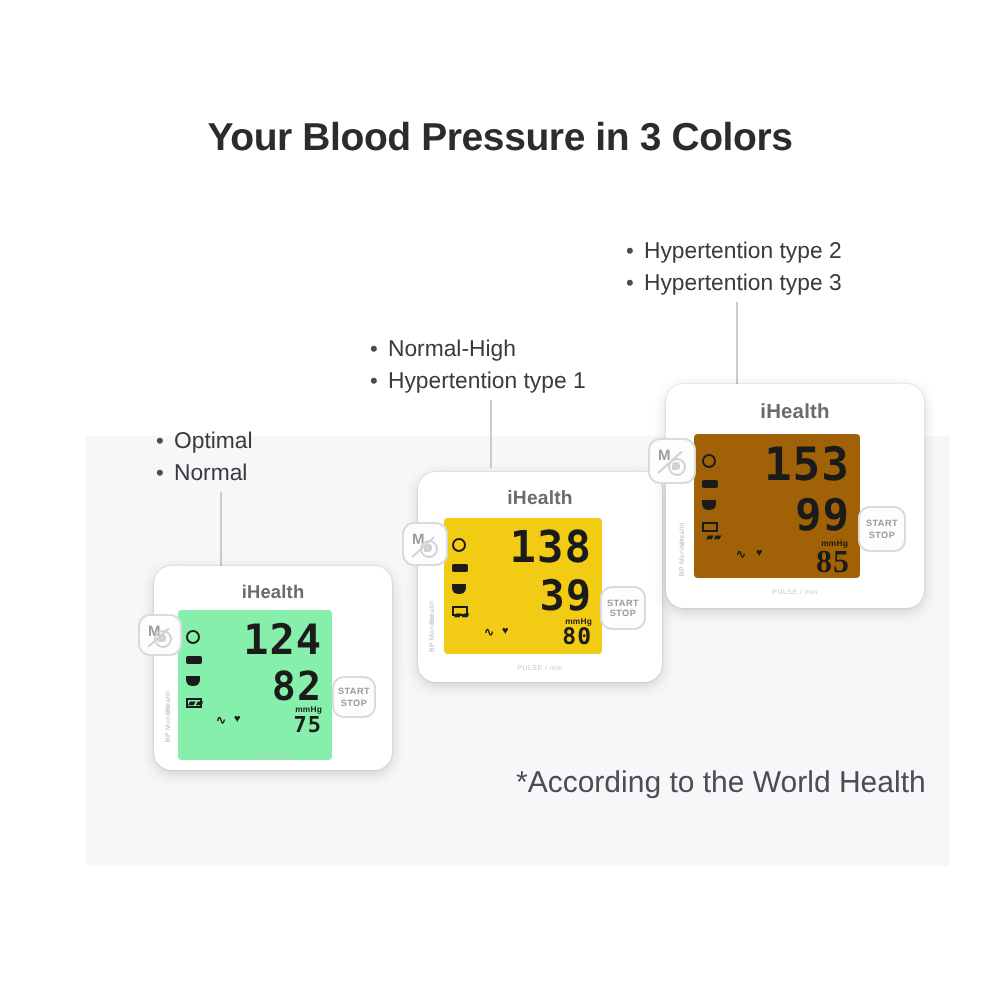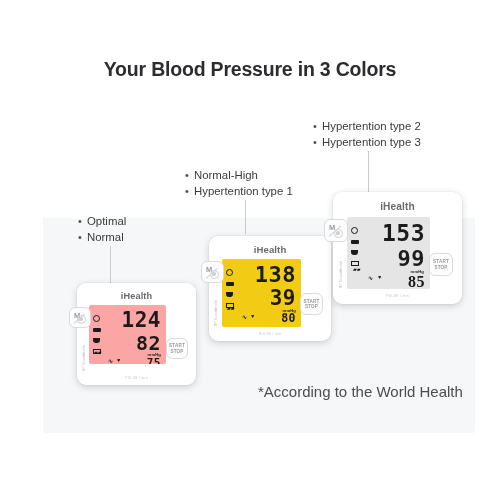--- a/index.html
+++ b/index.html
@@ -90,7 +90,7 @@
   }
   .dev-green .lcd{left:12px;top:22px;width:77px;height:59px;background:#fca5a5;}
   .dev-yellow .lcd{left:13px;top:23px;width:79px;height:68px;background:#f2cb14;}
-  .dev-red  .lcd{left:14px;top:25px;width:83px;height:72px;background:#e5e5e5;}
+  .dev-red  .lcd{left:14px;top:25px;width:83px;height:72px;background:#a16207;}
 
   
   .seg{

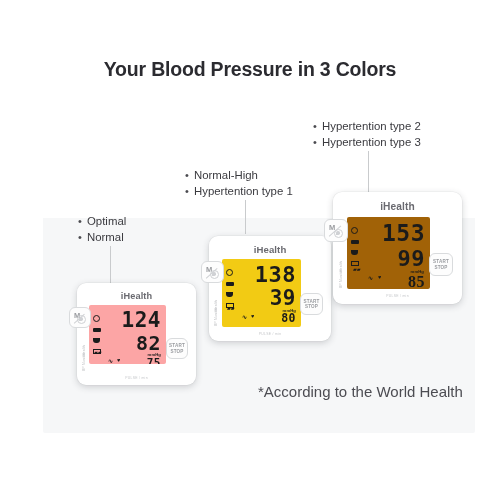--- a/index.html
+++ b/index.html
@@ -88,7 +88,7 @@
     border-radius:2px;
     overflow:hidden;
   }
-  .dev-green .lcd{left:12px;top:22px;width:77px;height:59px;background:#fca5a5;}
+  .dev-green .lcd{left:12px;top:22px;width:77px;height:75px;background:#86efac;}
   .dev-yellow .lcd{left:13px;top:23px;width:79px;height:68px;background:#f2cb14;}
   .dev-red  .lcd{left:14px;top:25px;width:83px;height:72px;background:#a16207;}
 

